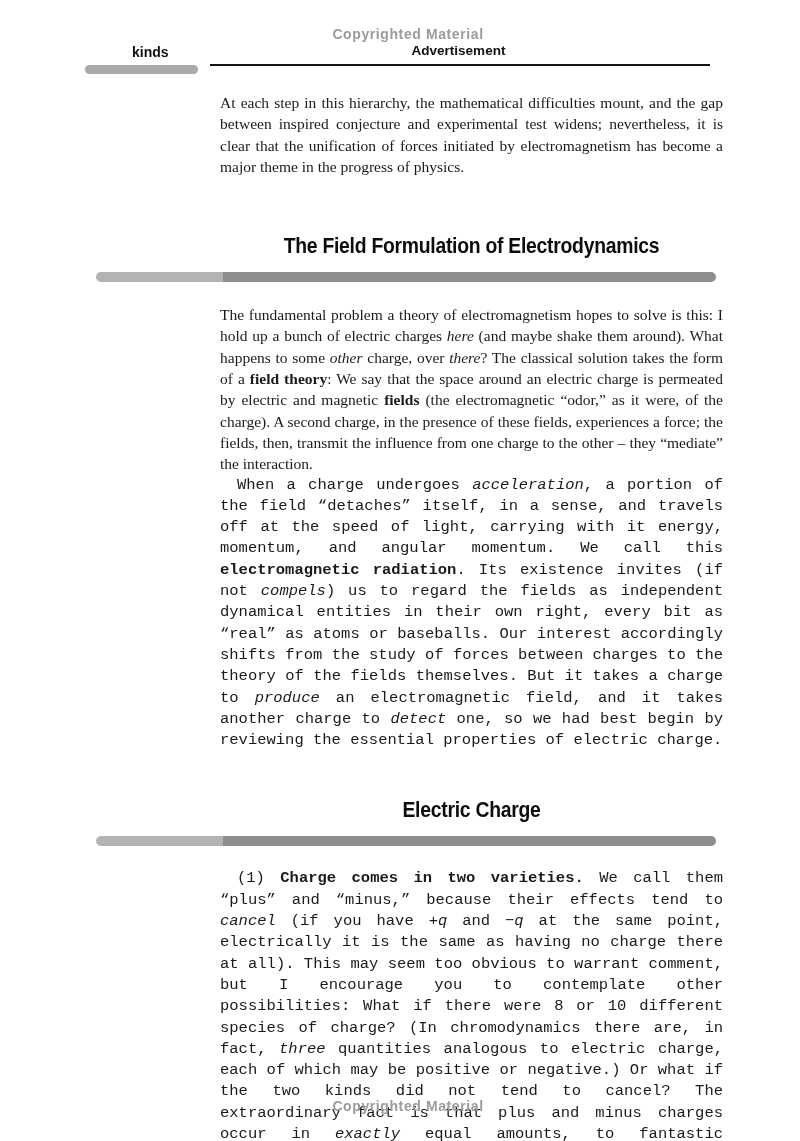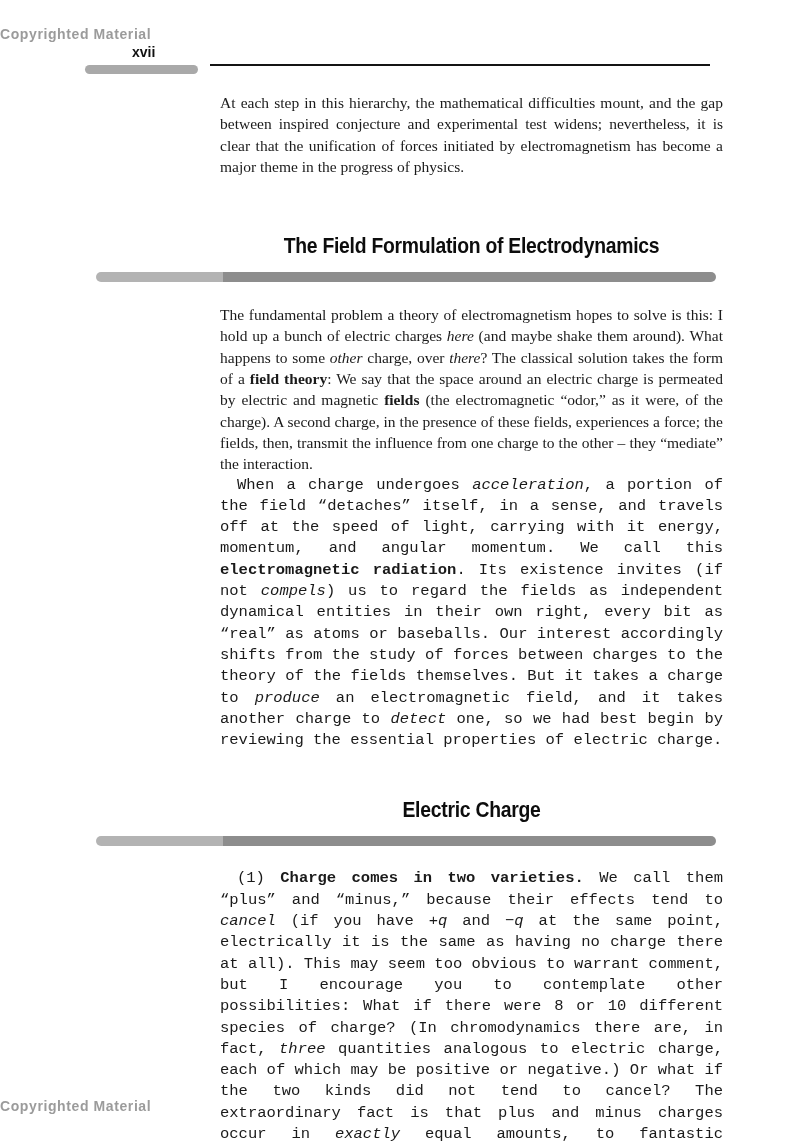--- a/index.html
+++ b/index.html
@@ -19,7 +19,8 @@
     font-family:"Liberation Serif", serif;
   }
   .copyright{
-    position:absolute;left:0;right:0;
+    position:absolute;left:16px;right:0;
+    text-align:center;
     font-family:"Liberation Sans", sans-serif;
     font-weight:bold;font-size:14px;
     letter-spacing:0.6px;

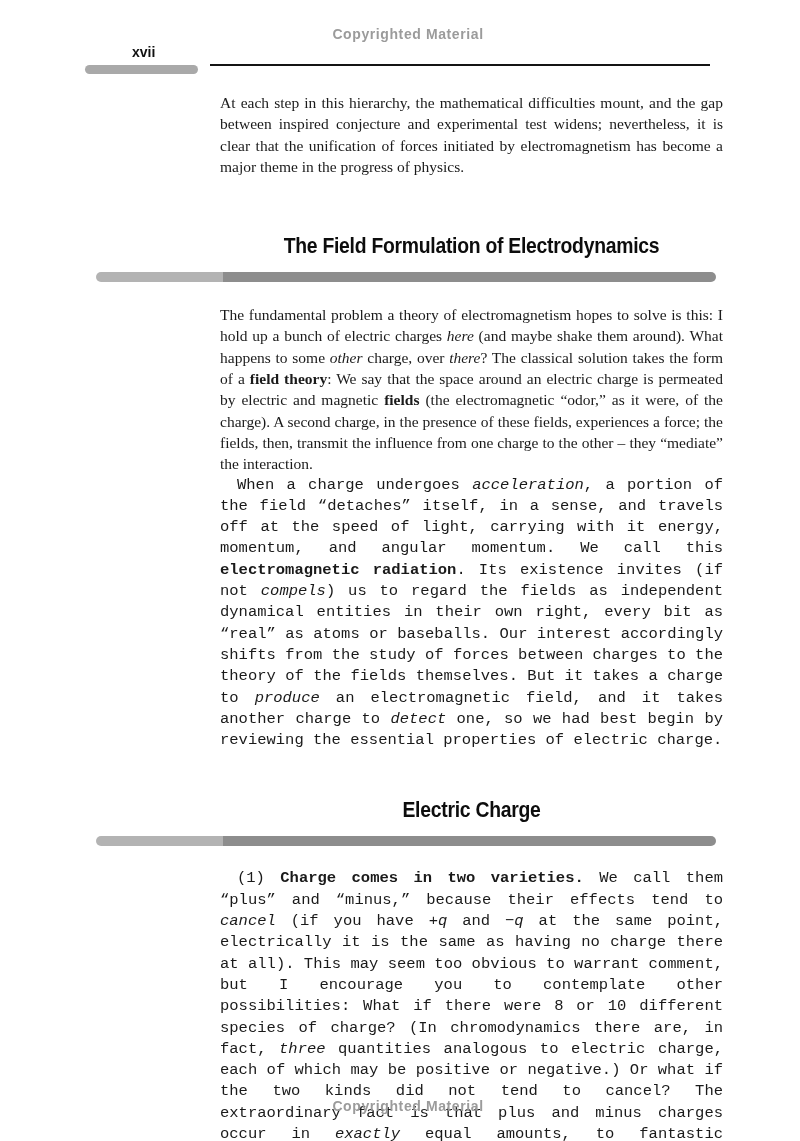--- a/index.html
+++ b/index.html
@@ -83,7 +83,7 @@
 
 <div class="page">
   <div class="copyright top">Copyrighted Material</div>
-  <div class="page-number">xvii</div>
+  <div class="page-number">kinds</div>
   <div class="head-rule"></div>
   <div class="head-bar"></div>
 

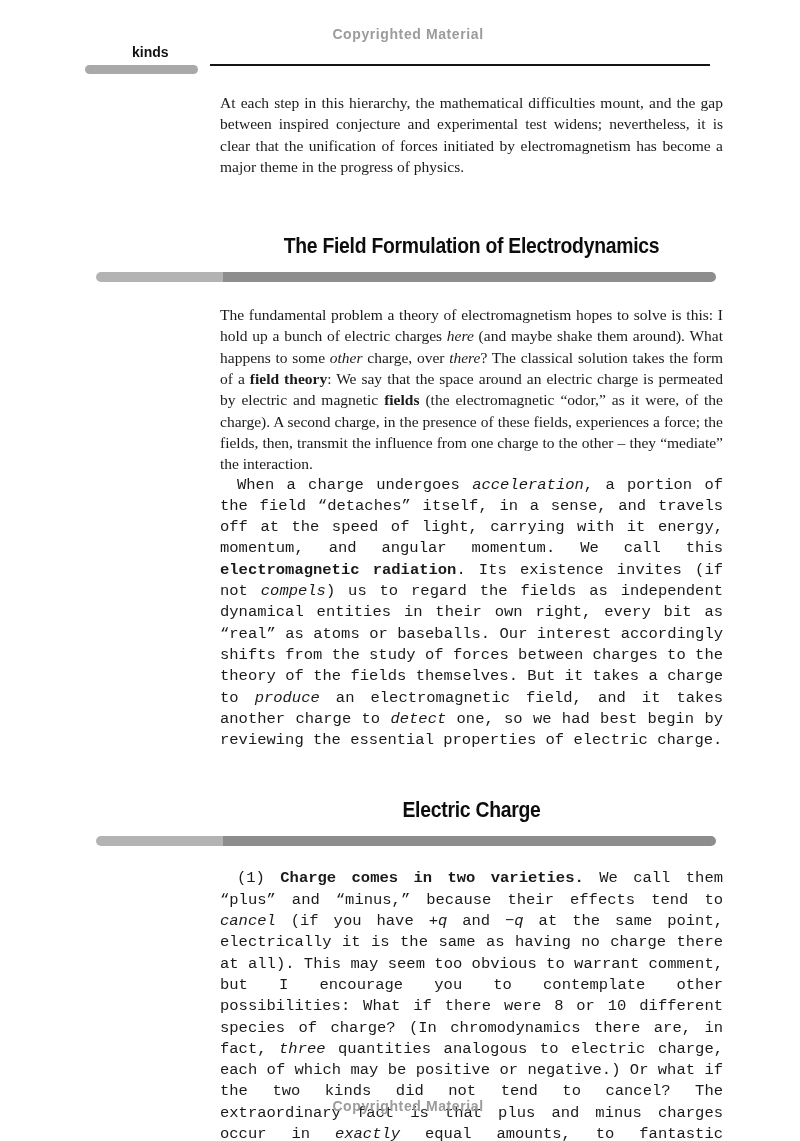--- a/index.html
+++ b/index.html
@@ -84,6 +84,7 @@
 <div class="page">
   <div class="copyright top">Copyrighted Material</div>
   <div class="page-number">kinds</div>
+  <div class="running-head">Advertisement</div>
   <div class="head-rule"></div>
   <div class="head-bar"></div>
 

